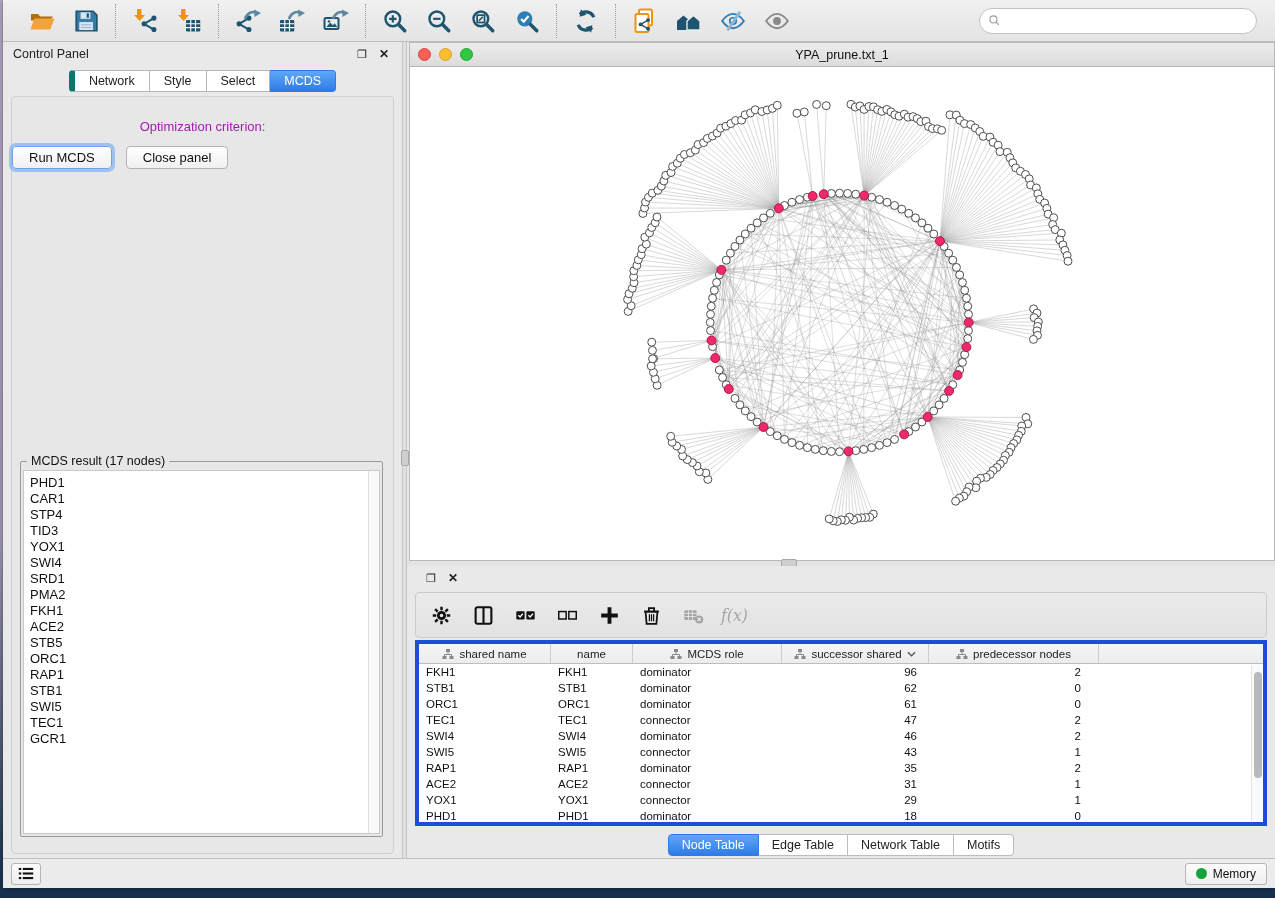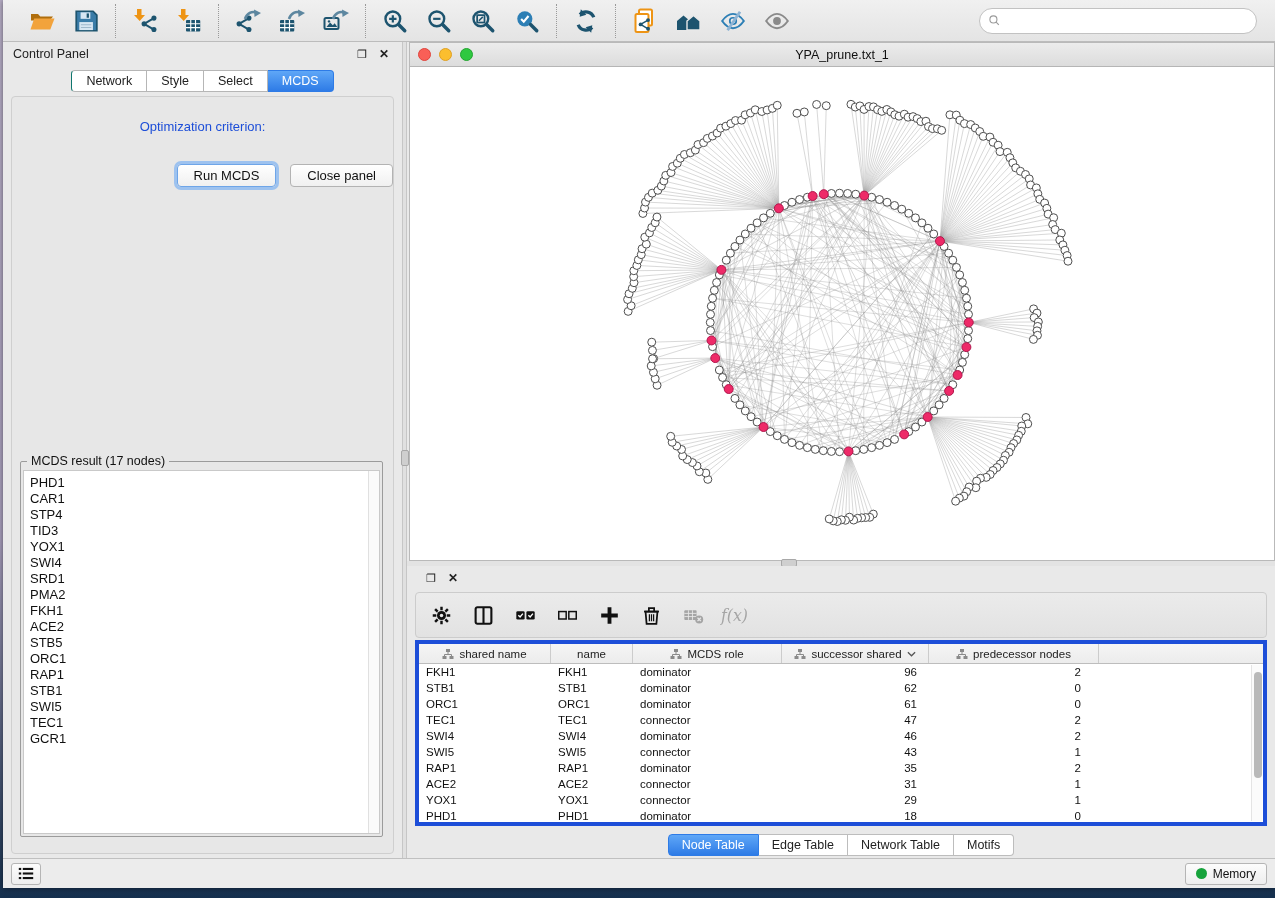--- a/index.html
+++ b/index.html
@@ -33,7 +33,7 @@
   .winbtn.float { font-weight:normal; font-size:11px; }
   .cp-tabs { display:flex; justify-content:center; margin-top:4px; }
   .cp-tab { height:22px; padding:0 14px; background:#fff; border:1px solid #b6b6b6; border-left:none; font-size:12.5px; display:flex; align-items:center; cursor:pointer; color:#222; }
-  .cp-tab:first-child { border-left:1px solid #0f766e; border-radius:4px 0 0 4px; }
+  .cp-tab:first-child { border-left:6px solid #0f766e; border-radius:4px 0 0 4px; }
   .cp-tab:last-child { border-radius:0 4px 4px 0; }
   .cp-tab.active { background:linear-gradient(#5fa7f7,#2e7be6); color:#fff; border-color:#2e7be6; }
   .cp-body { position:absolute; left:8px; right:8px; top:54px; bottom:4px; background:#e7e7e7; border:1px solid #cfcfcf; border-radius:4px; }

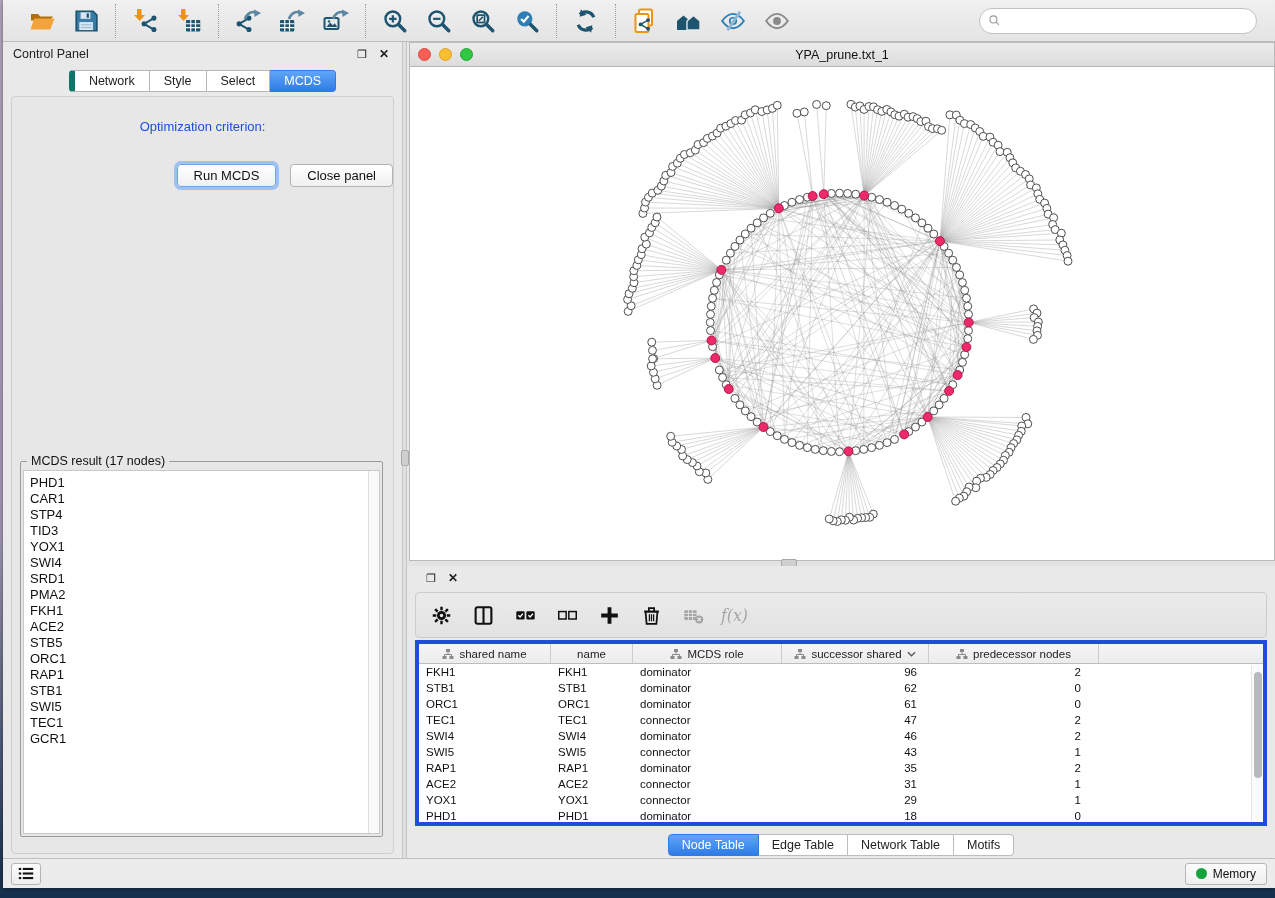--- a/index.html
+++ b/index.html
@@ -37,7 +37,7 @@
   .cp-tab:last-child { border-radius:0 4px 4px 0; }
   .cp-tab.active { background:linear-gradient(#5fa7f7,#2e7be6); color:#fff; border-color:#2e7be6; }
   .cp-body { position:absolute; left:8px; right:8px; top:54px; bottom:4px; background:#e7e7e7; border:1px solid #cfcfcf; border-radius:4px; }
-  .opt-label { text-align:center; font-size:13px; margin-top:22px; color:#1d4ed8; }
+  .opt-label { text-align:center; font-size:13px; margin-top:22px; color:#a21caf; }
   .selectbox { margin:10px auto 0; width:316px; height:23px; background:#fff; border:1px solid #ababab; border-radius:4px; display:flex; align-items:center; cursor:pointer; }
   .selectbox .sel-text { flex:1; font-size:12.5px; padding:0 8px; white-space:nowrap; color:#111; }
   .stepper { width:19px; height:19px; margin-right:2px; border-radius:3.5px; background:linear-gradient(#6eb1f8,#2d7ae6); display:flex; flex-direction:column; align-items:center; justify-content:center; gap:2px; }

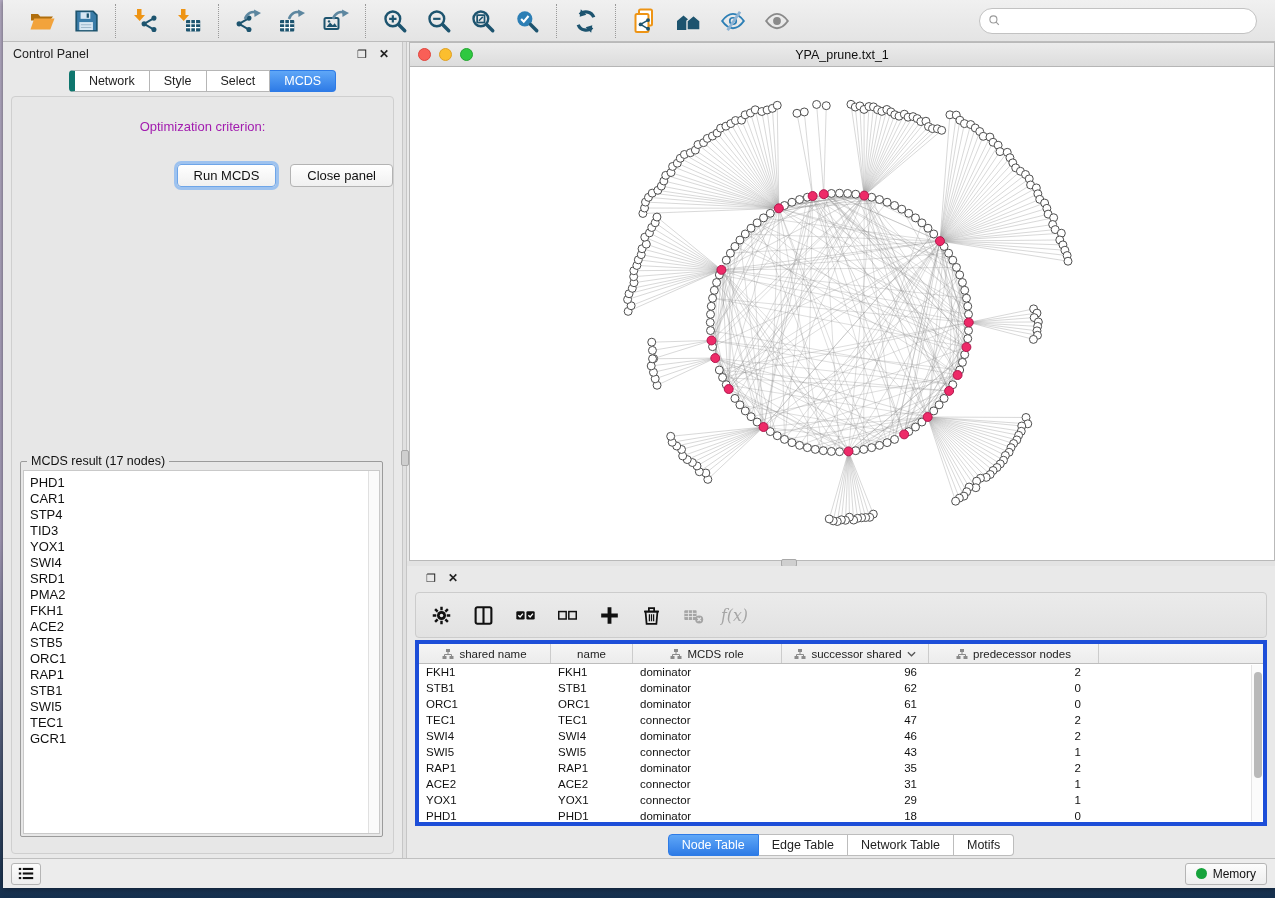--- a/index.html
+++ b/index.html
@@ -44,7 +44,7 @@
   .stepper i { display:block; width:0; height:0; border-left:4px solid transparent; border-right:4px solid transparent; }
   .stepper .up { border-bottom:4px solid #fff; }
   .stepper .dn { border-top:4px solid #fff; }
-  .btn-row { display:flex; justify-content:flex-end; gap:14px; margin-top:30px; }
+  .btn-row { display:flex; justify-content:flex-start; gap:14px; margin-top:12px; }
   .pushbtn { height:23px; padding:0 16px; font-size:13px; background:linear-gradient(#ffffff,#f0f0f0); border:1px solid #b3b3b3; border-radius:4px; color:#111; cursor:pointer; }
   .pushbtn.focused { box-shadow:0 0 0 3px rgba(116,174,243,.65); border-color:#6ea5e8; }
   .result-group { position:absolute; left:8px; right:10px; top:364px; bottom:16px; border:1px solid #9b9b9b; border-radius:2px; }

